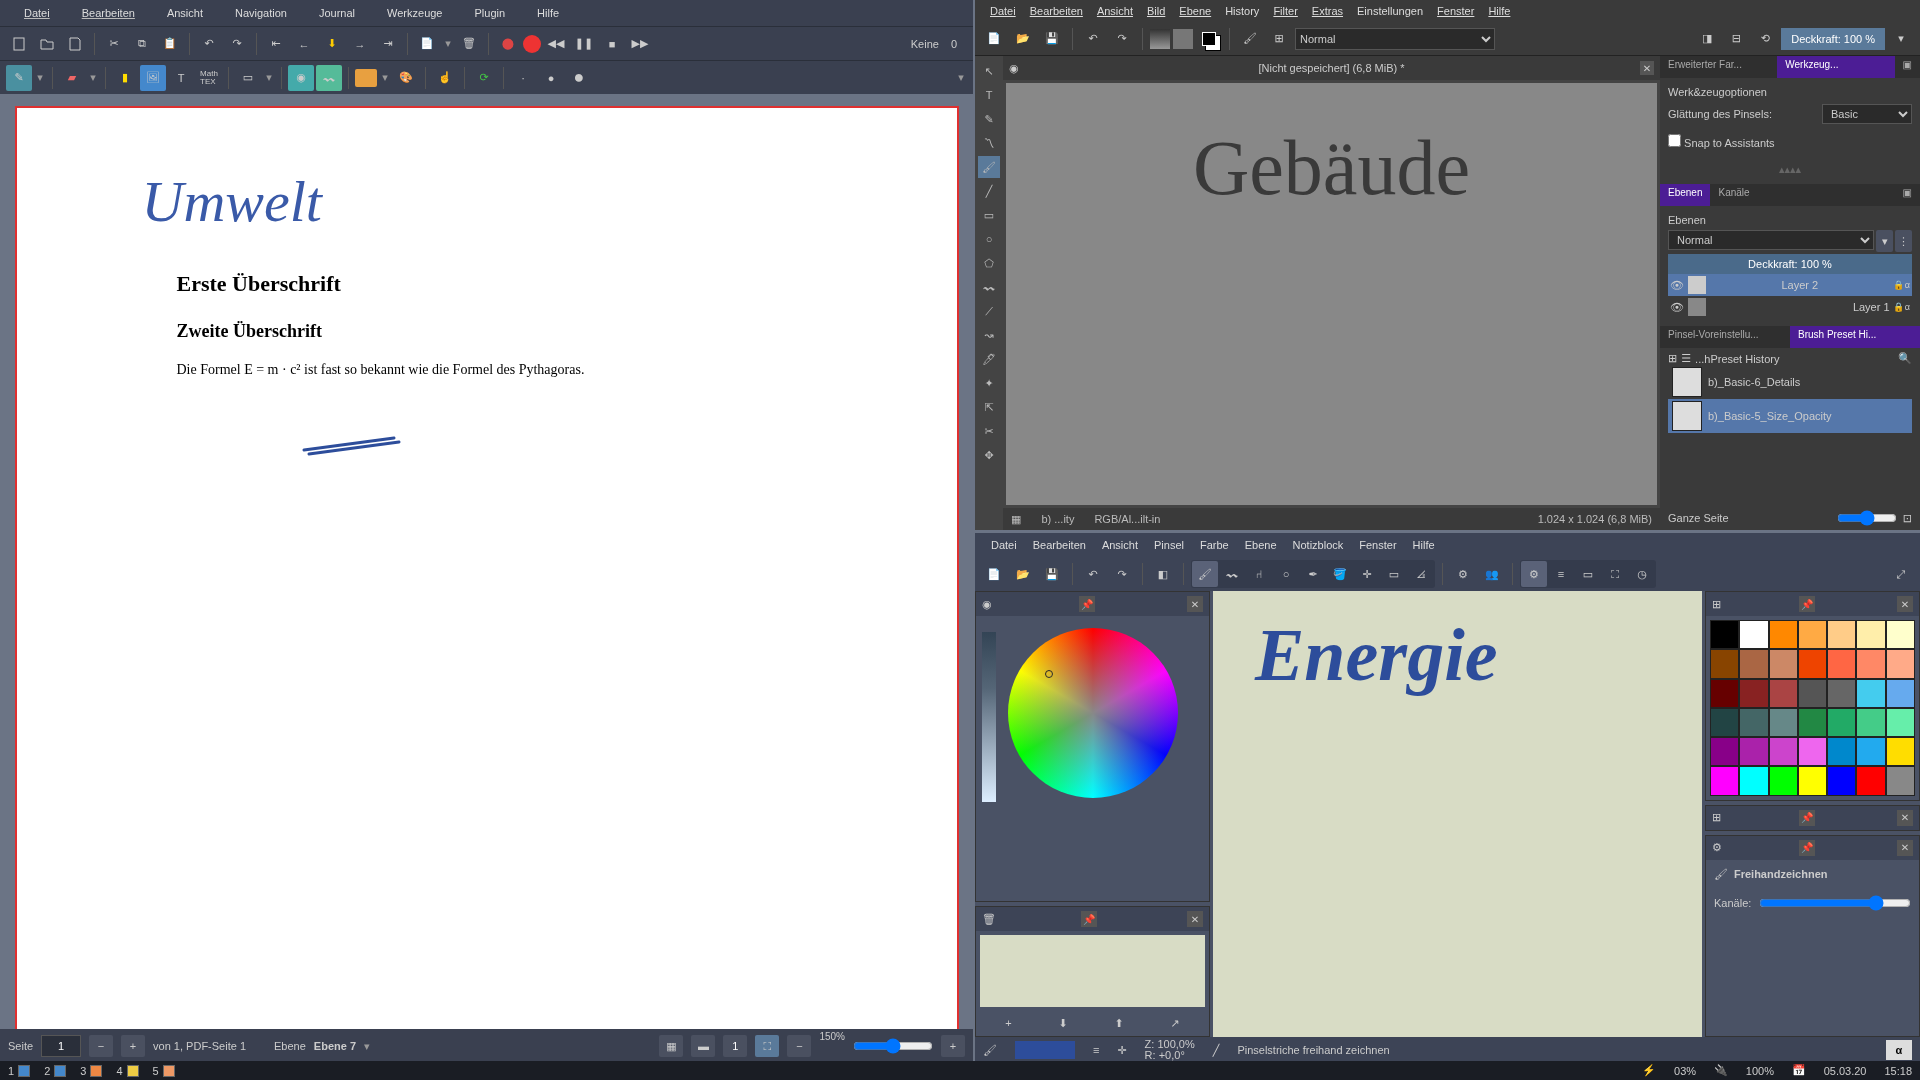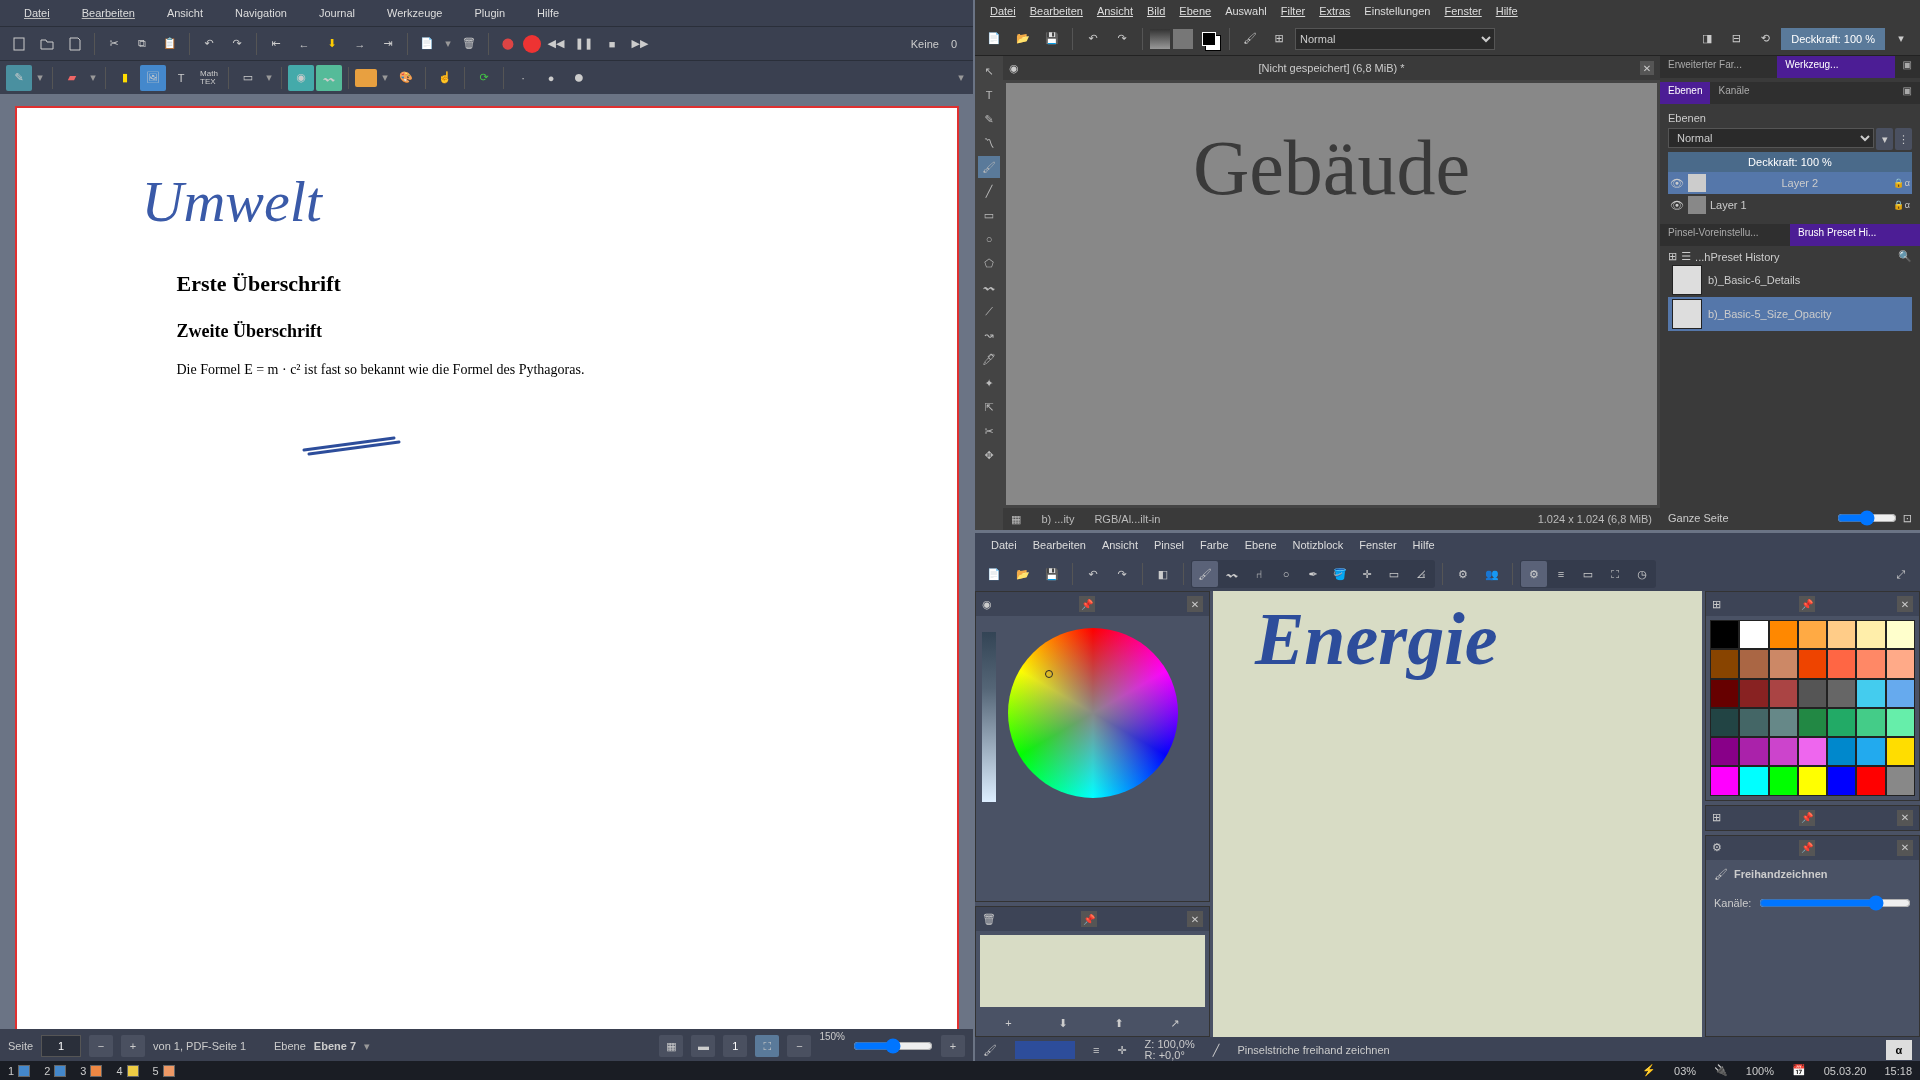--- a/index.html
+++ b/index.html
@@ -218,7 +218,7 @@
     <span style="text-decoration:underline">Ansicht</span>
     <span style="text-decoration:underline">Bild</span>
     <span style="text-decoration:underline">Ebene</span>
-    <span>Auswahl</span>
+    <span>History</span>
     <span style="text-decoration:underline">Filter</span>
     <span style="text-decoration:underline">Extras</span>
     <span>Einstellungen</span>

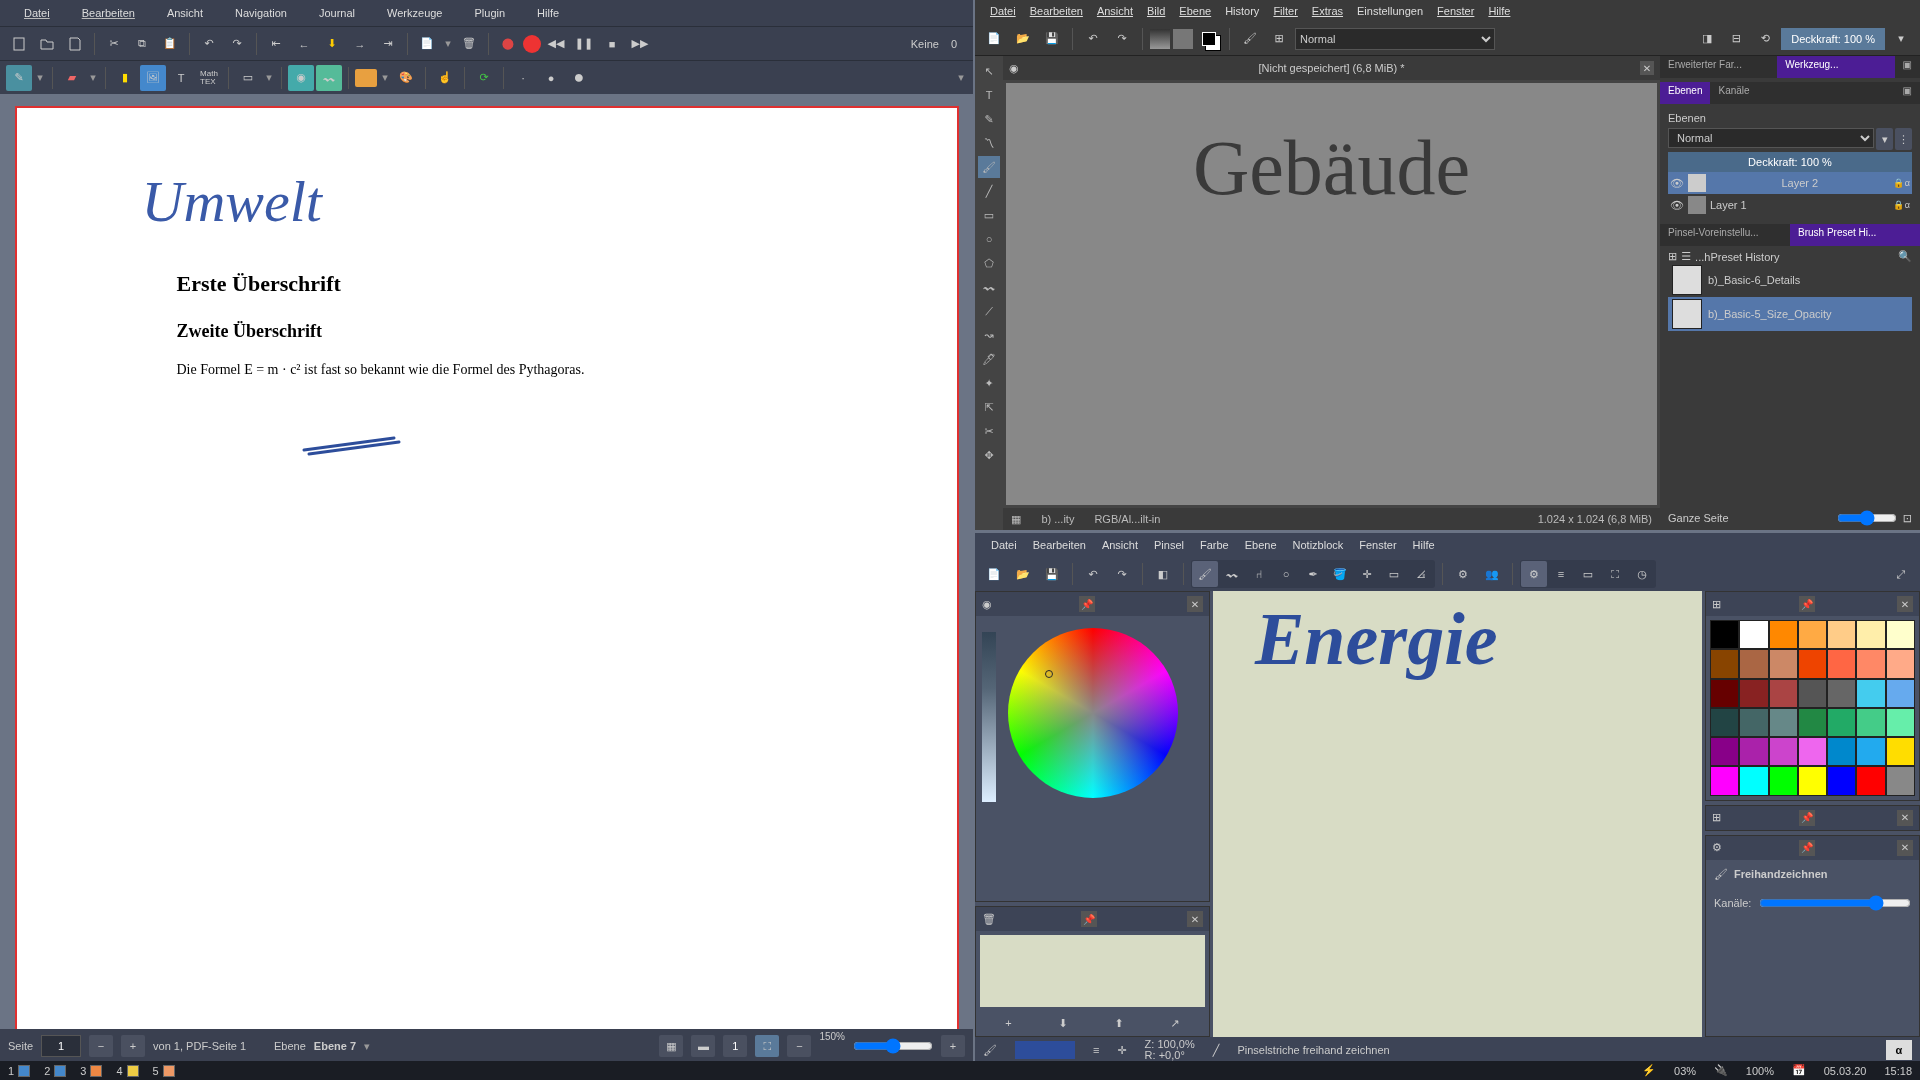--- a/index.html
+++ b/index.html
@@ -290,6 +290,15 @@
         <span style="flex:1">Erweiterter Far...</span>
         <span class="active" style="flex:1">Werkzeug...</span>
         <span>▣</span>
+      </div>
+      <div class="docker">
+        <label>Werk&amp;zeugoptionen</label>
+        <div style="display:flex;gap:6px;align-items:center;margin-top:6px">
+          <span style="flex:1">Glättung des Pinsels:</span>
+          <select class="field" style="width:90px"><option>Basic</option></select>
+        </div>
+        <label style="margin-top:10px"><input type="checkbox" style=""> <span>Snap to Assistants</span></label>
+        <div style="text-align:center;color:#666;margin-top:14px">▴▴▴▴</div>
       </div>
       <div class="docker-tabs" style="margin-top:4px">
         <span class="active">Ebenen</span>

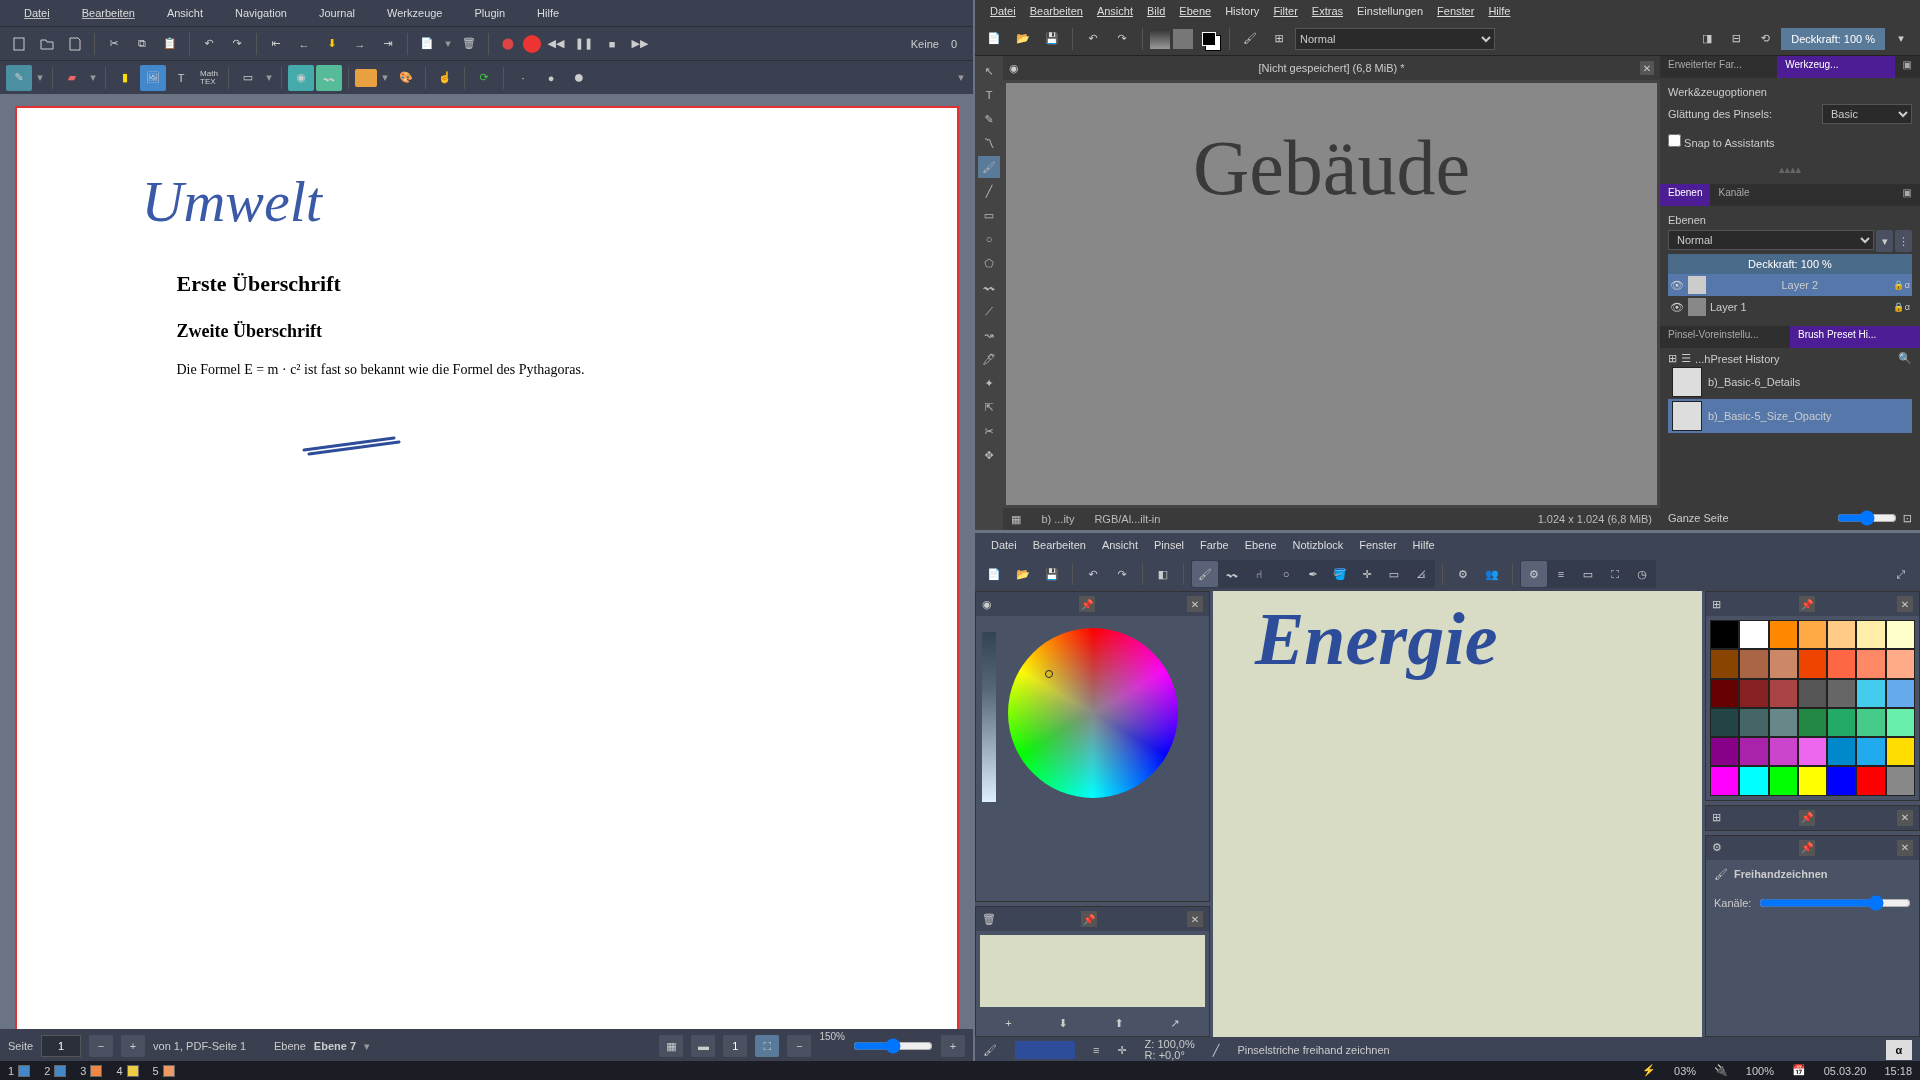--- a/index.html
+++ b/index.html
@@ -322,7 +322,7 @@
         <div class="layer-row">
           <span class="vis">👁</span>
           <span style="width:18px;height:18px;background:#888;display:inline-block"></span>
-          <span style="flex:1;text-align:left">Layer 1</span>
+          <span style="flex:1;text-align:right">Layer 1</span>
           <span style="font-size:9px">🔒α</span>
         </div>
       </div>

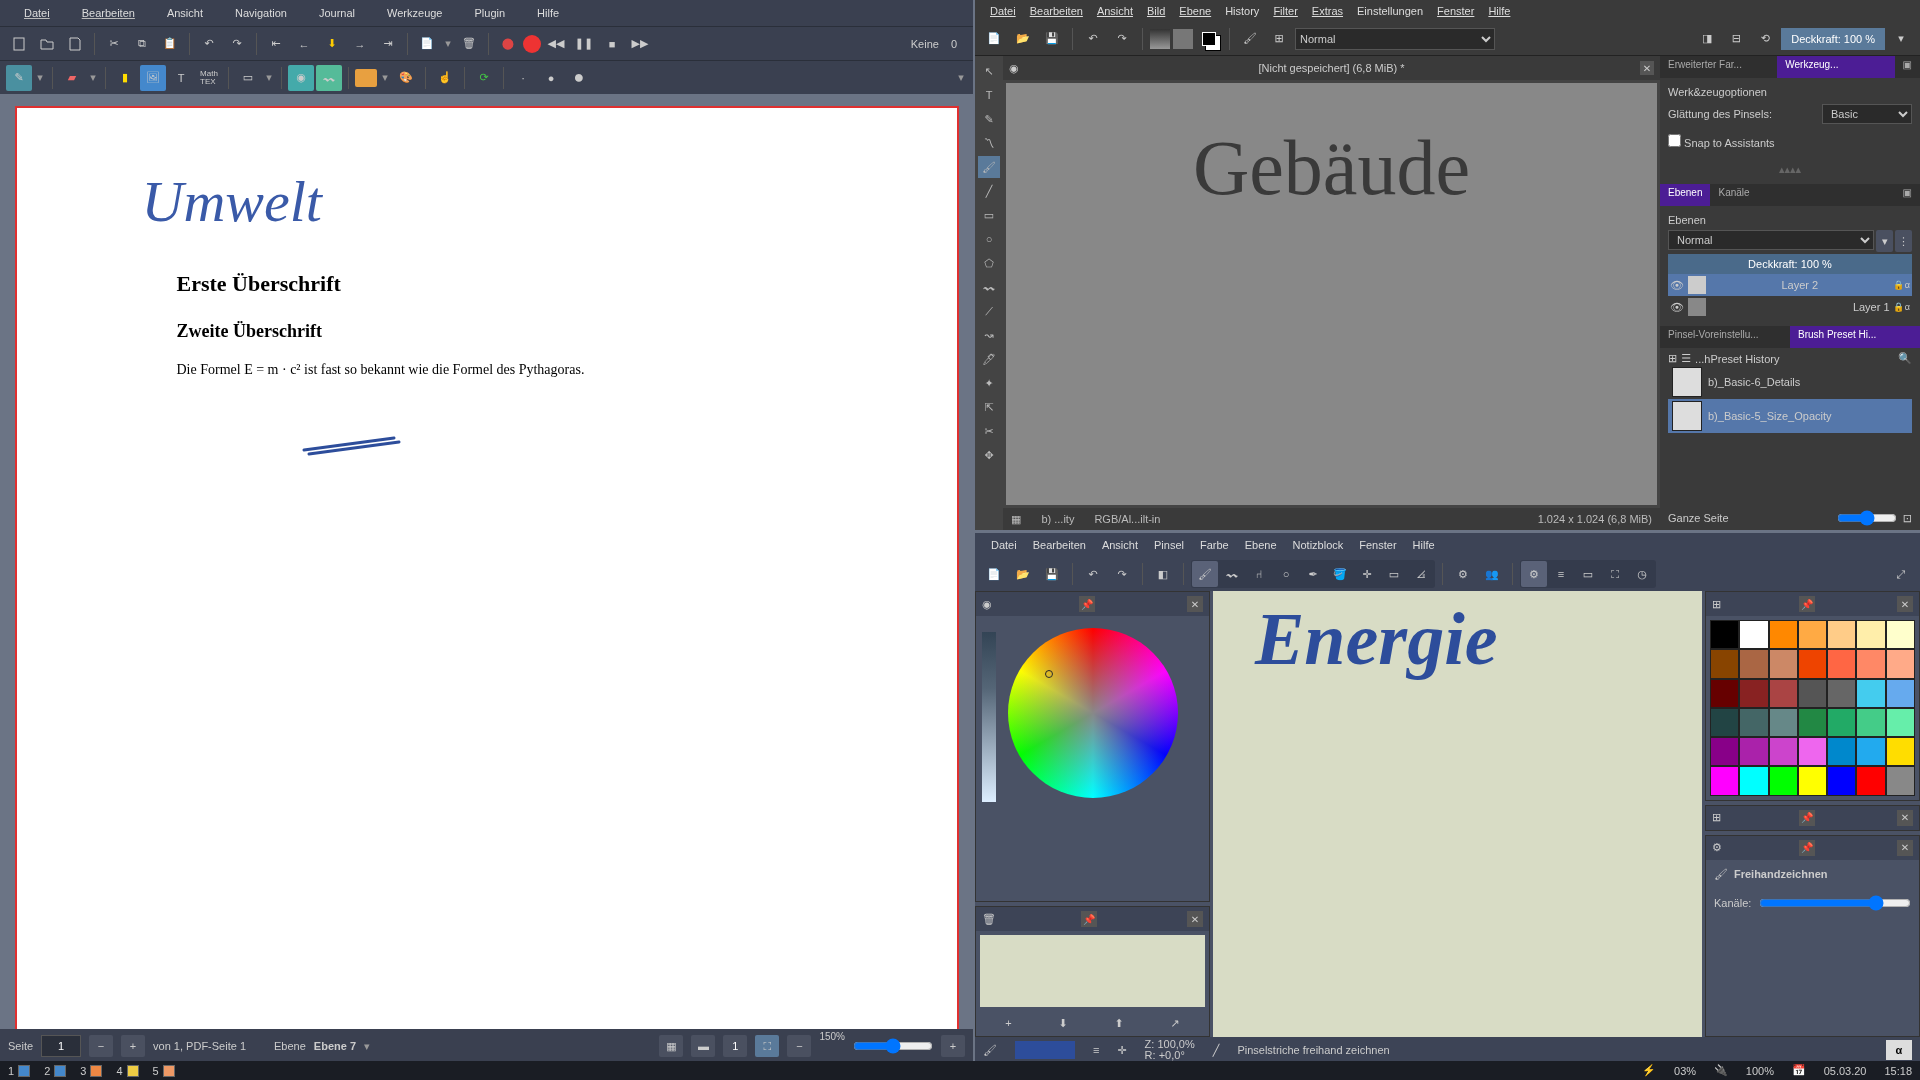--- a/index.html
+++ b/index.html
@@ -73,7 +73,7 @@
 .swatch-big{height:72px;background:#d8dcc5;margin:4px}
 .swatch-btns{display:flex;justify-content:space-around;padding:6px;color:#ccc}
 .m-canvas{flex:1;background:#d8dcc5;position:relative}
-.m-canvas .art{font-family:'Brush Script MT','Segoe Script',cursive;font-size:74px;color:#2d4d9b;position:absolute;left:42px;top:6px;font-weight:bold;font-style:italic}
+.m-canvas .art{font-family:'Brush Script MT','Segoe Script',cursive;font-size:74px;color:#2d4d9b;position:absolute;left:42px;top:22px;font-weight:bold;font-style:italic}
 .m-right{width:218px;display:flex;flex-direction:column;gap:4px;padding:0 0 0 3px}
 .palette{display:grid;grid-template-columns:repeat(7,1fr);gap:0;padding:4px}
 .palette div{aspect-ratio:1;border:1px solid #222}

